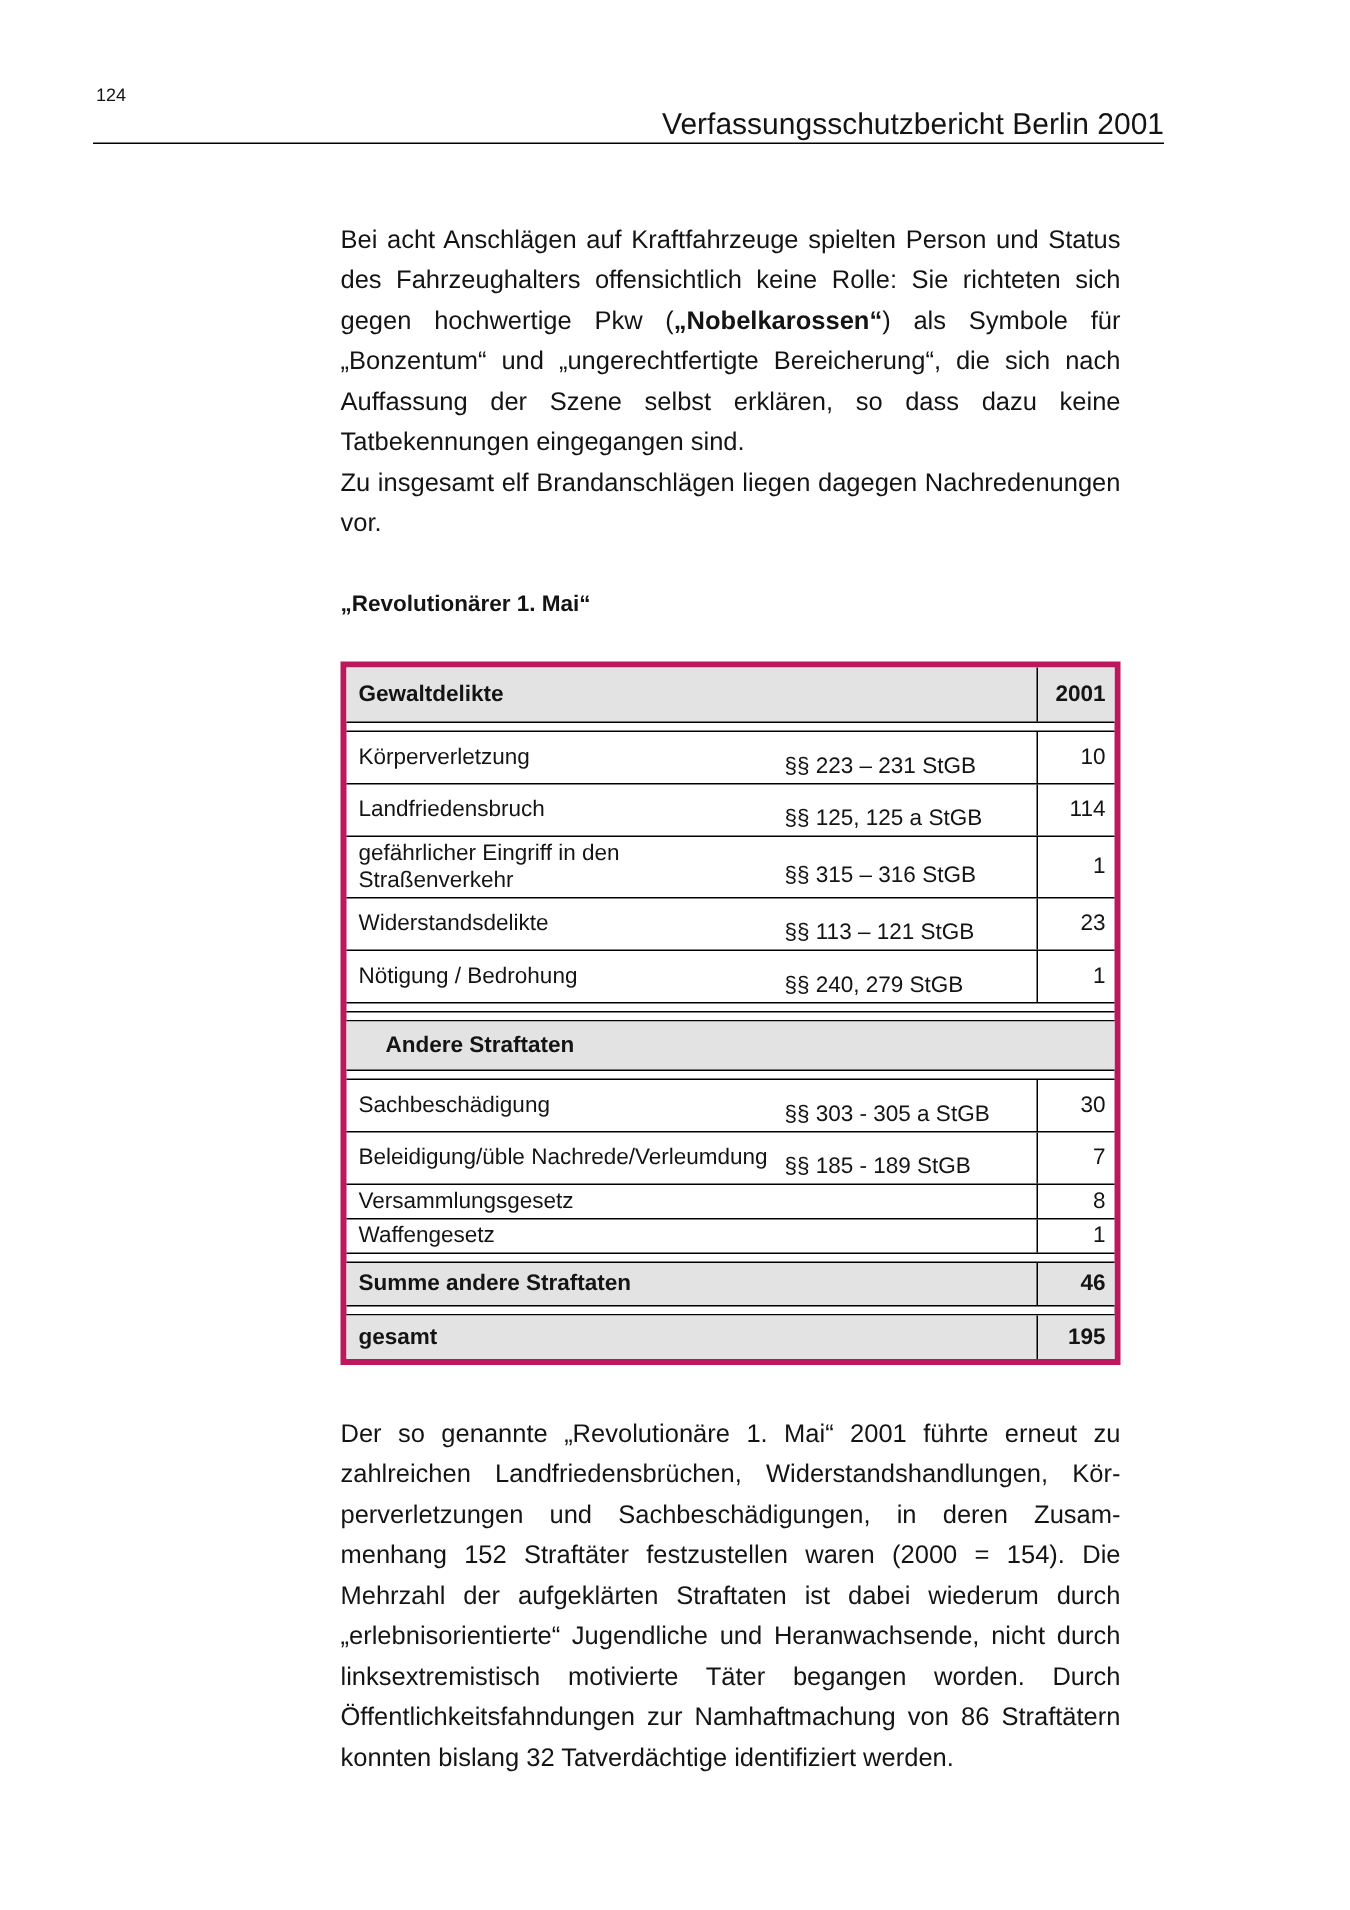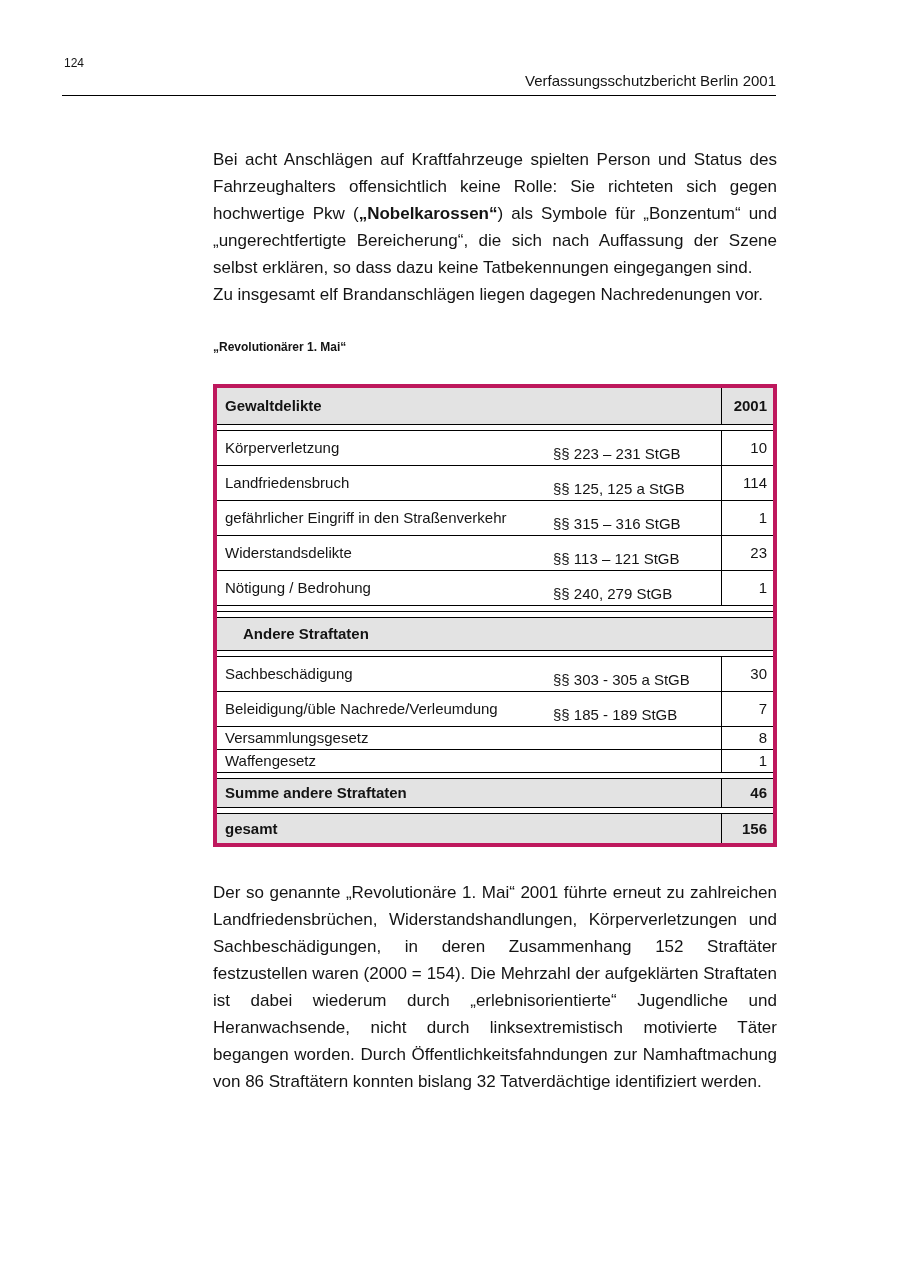--- a/index.html
+++ b/index.html
@@ -11,7 +11,7 @@
     position: relative; overflow: hidden;
   }
   .page-number { position: absolute; left: 64px; top: 56px; font-size: 12px; }
-  .running-title { position: absolute; left: 62px; top: 72px; width: 714px; text-align: right; font-size: 15px; }
+  .running-title { position: absolute; left: 62px; top: 72px; width: 714px; text-align: right; font-size: 20px; }
   .header-rule { position: absolute; left: 62px; top: 95px; width: 714px; border-top: 1.5px solid #000; height: 0; }
   .content { position: absolute; left: 213px; top: 146px; width: 564px; }
   .body-text { font-size: 17px; line-height: 27px; text-align: justify; margin: 0; hyphens: manual; }

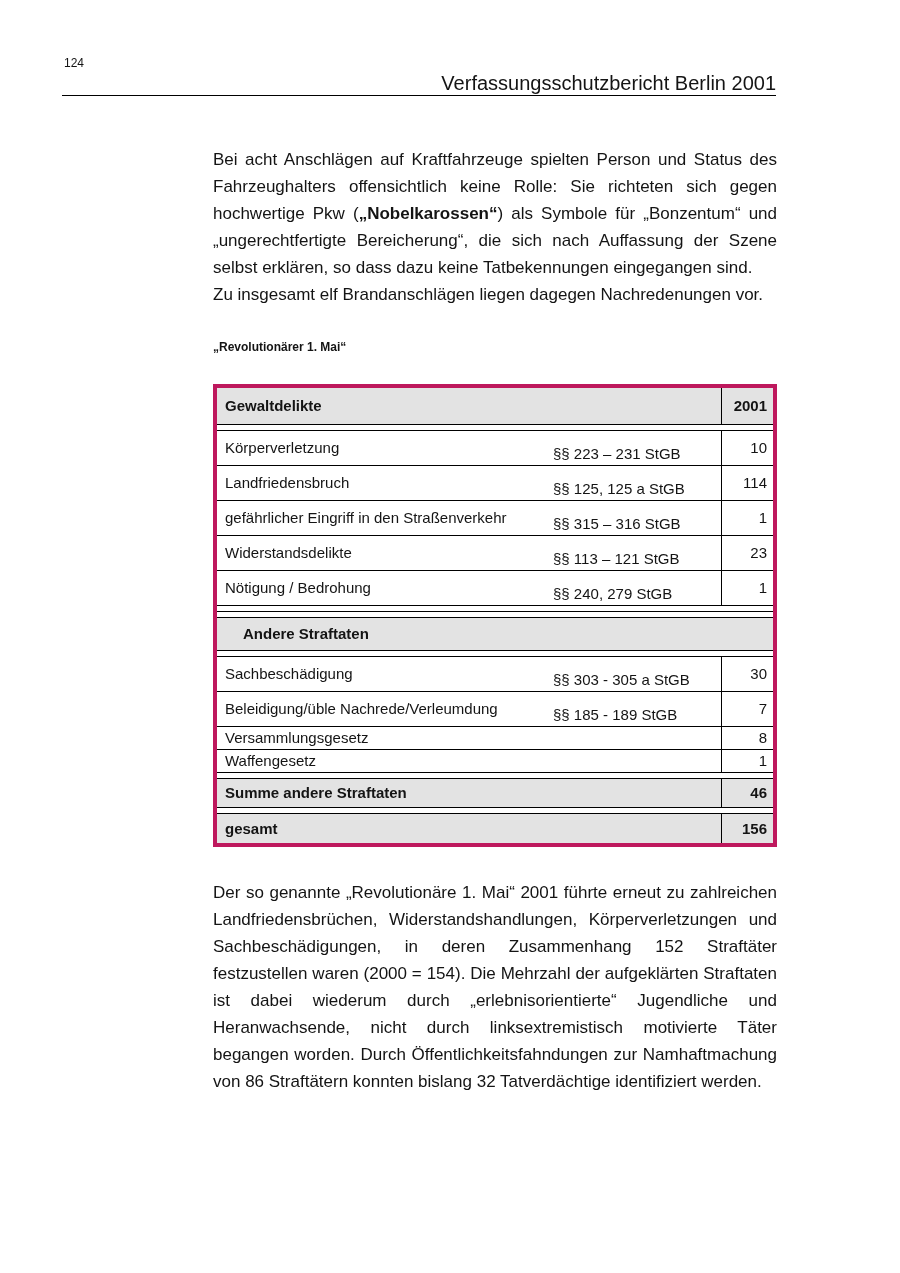--- a/index.html
+++ b/index.html
@@ -13,7 +13,7 @@
   .page-number { position: absolute; left: 64px; top: 56px; font-size: 12px; }
   .running-title { position: absolute; left: 62px; top: 72px; width: 714px; text-align: right; font-size: 20px; }
   .header-rule { position: absolute; left: 62px; top: 95px; width: 714px; border-top: 1.5px solid #000; height: 0; }
-  .content { position: absolute; left: 213px; top: 146px; width: 564px; }
+  .content { position: absolute; left: 227px; top: 146px; width: 520px; }
   .body-text { font-size: 17px; line-height: 27px; text-align: justify; margin: 0; hyphens: manual; }
   .b { font-weight: bold; }
   .section-heading { font-size: 12px; font-weight: bold; margin: 32px 0 0 0; }

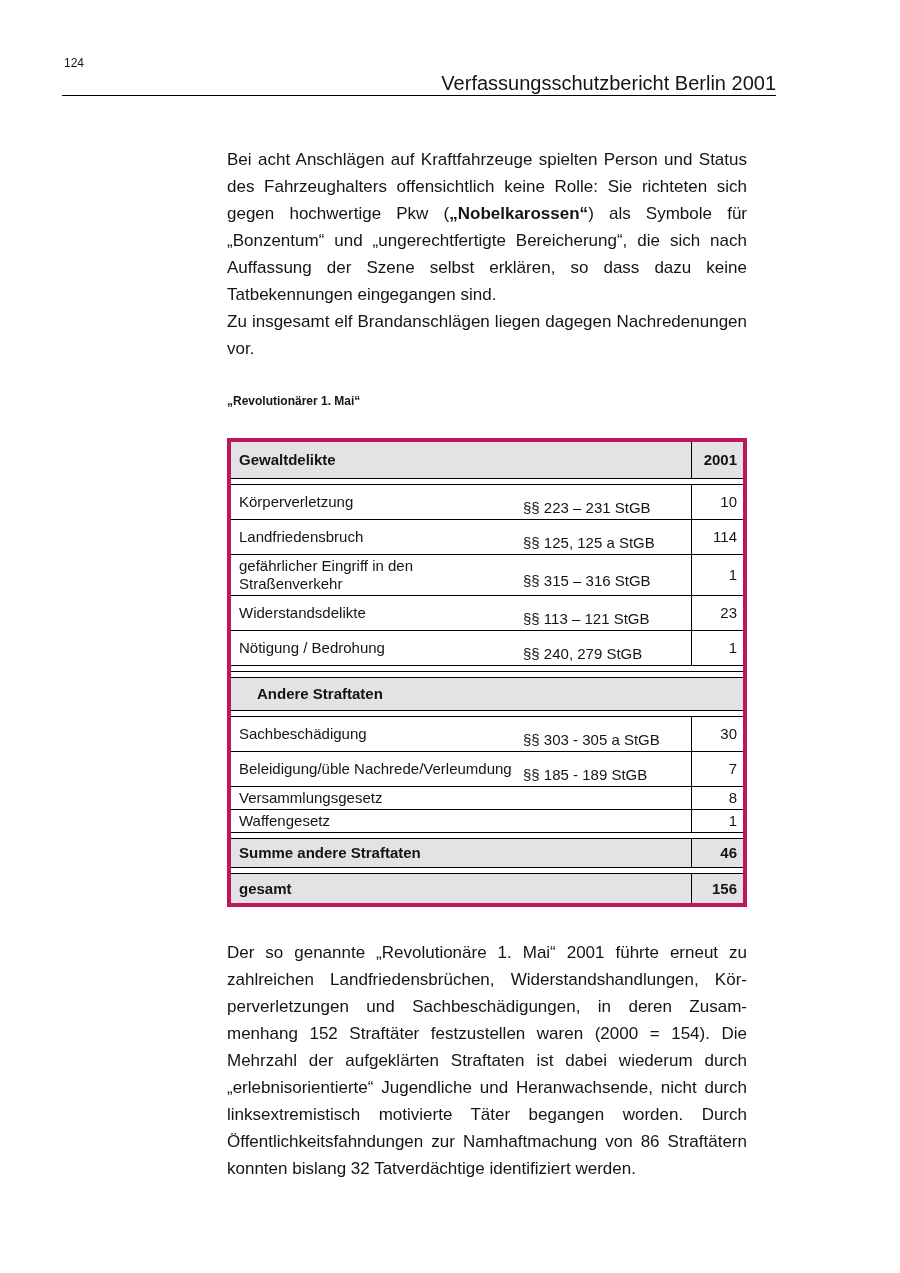--- a/index.html
+++ b/index.html
@@ -16,7 +16,7 @@
   .content { position: absolute; left: 227px; top: 146px; width: 520px; }
   .body-text { font-size: 17px; line-height: 27px; text-align: justify; margin: 0; hyphens: manual; }
   .b { font-weight: bold; }
-  .section-heading { font-size: 12px; font-weight: bold; margin: 32px 0 0 0; }
+  .section-heading { font-size: 15px; font-weight: bold; margin: 32px 0 0 0; }
   .crime-table { margin-top: 30px; border: 4px solid #be185d; font-size: 15px; line-height: 18px; }
   .trow { display: flex; align-items: stretch; border-bottom: 1px solid #000; }
   .trow:last-child { border-bottom: none; }

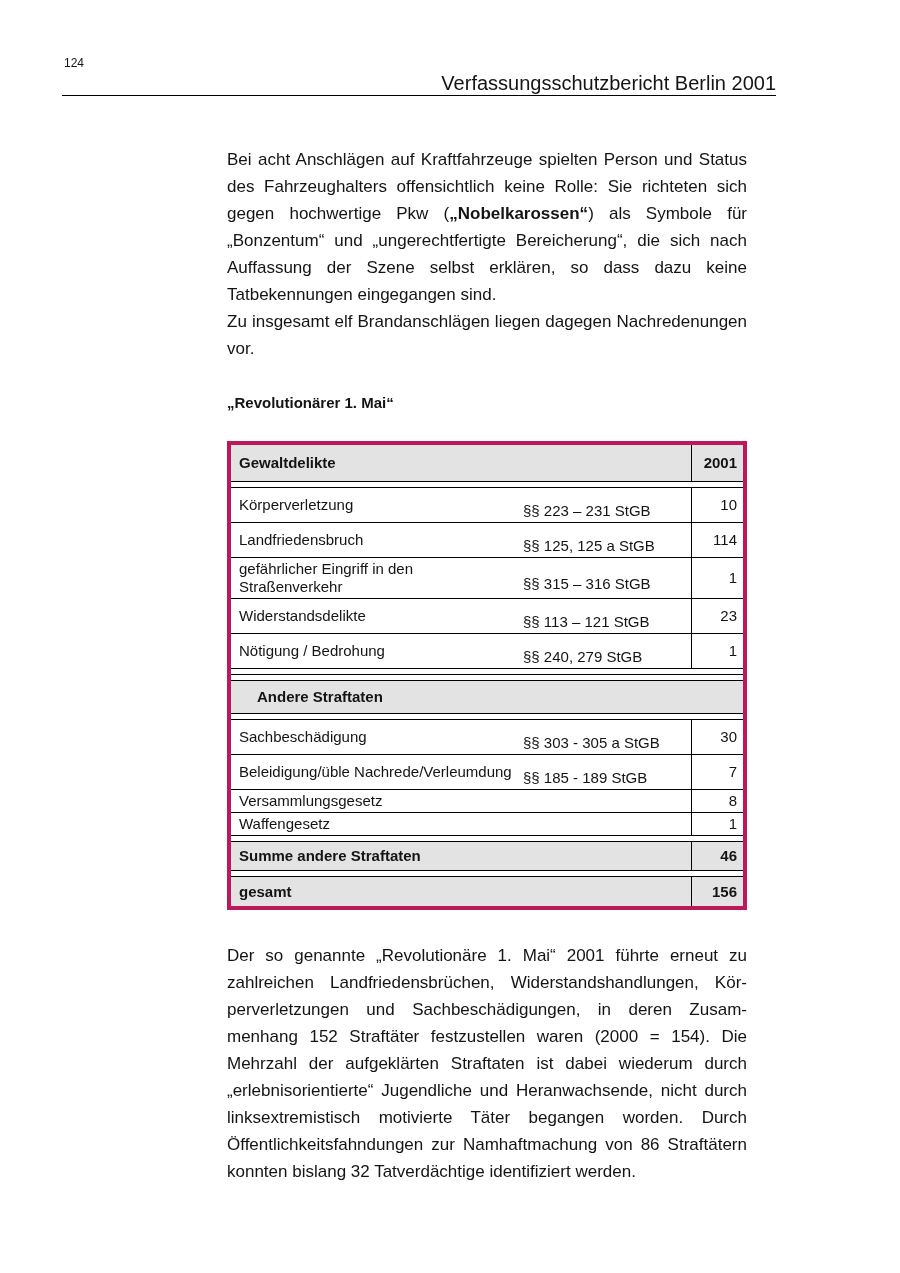--- a/index.html
+++ b/index.html
@@ -125,7 +125,7 @@
 
     <div class="trow sumrow shade">
       <div class="cname">gesamt</div>
-      <div class="cval">156</div>
+      <div class="cval">195</div>
     </div>
 
   </div>

